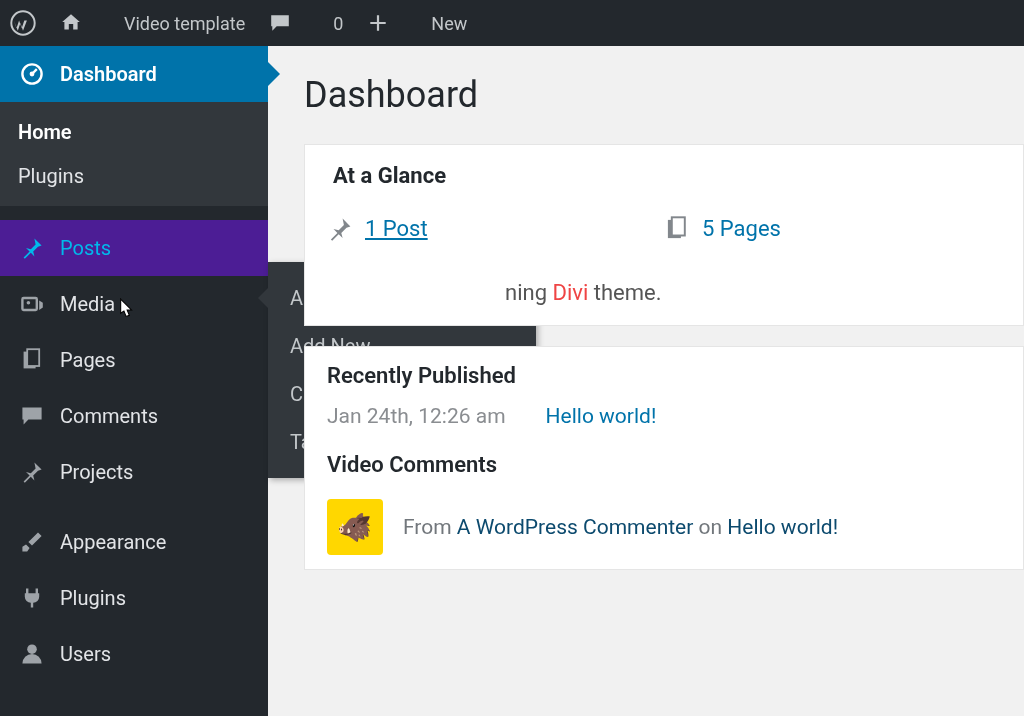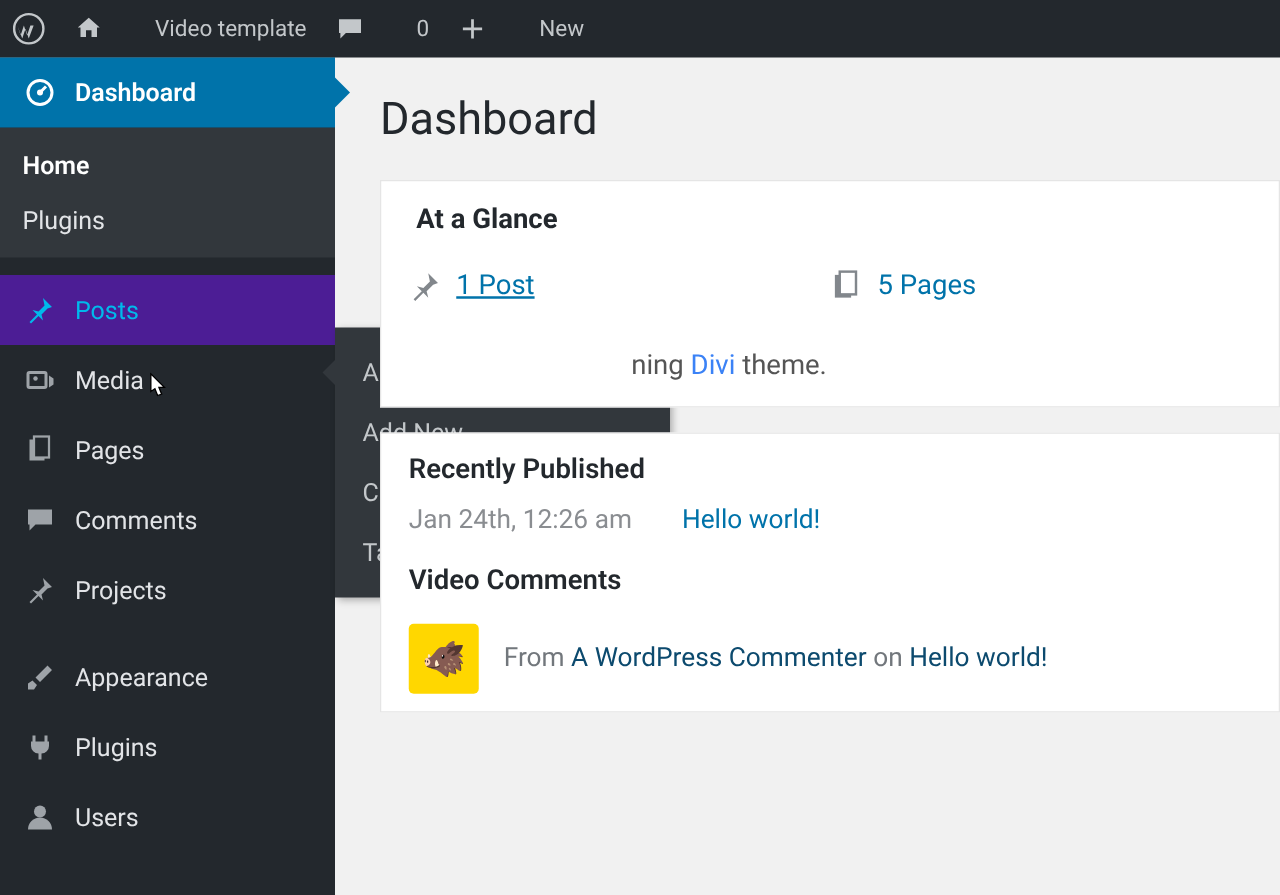--- a/index.html
+++ b/index.html
@@ -36,7 +36,7 @@
 .glance-col a { color: #0073aa; text-decoration: none; font-size: 22px; }
 .glance-col a.und { text-decoration: underline; }
 .theme-line { padding: 14px 22px 20px 200px; font-size: 22px; color: #555; }
-.theme-line a { color: #3b82f6; text-decoration: none; }
+.theme-line a { color: #ef4444; text-decoration: none; }
 
 .panel h3 { font-size: 22px; font-weight: 600; padding: 16px 22px 8px; color: #23282d; }
 .recent-row { display: flex; padding: 8px 22px; align-items: center; font-size: 21px; }

